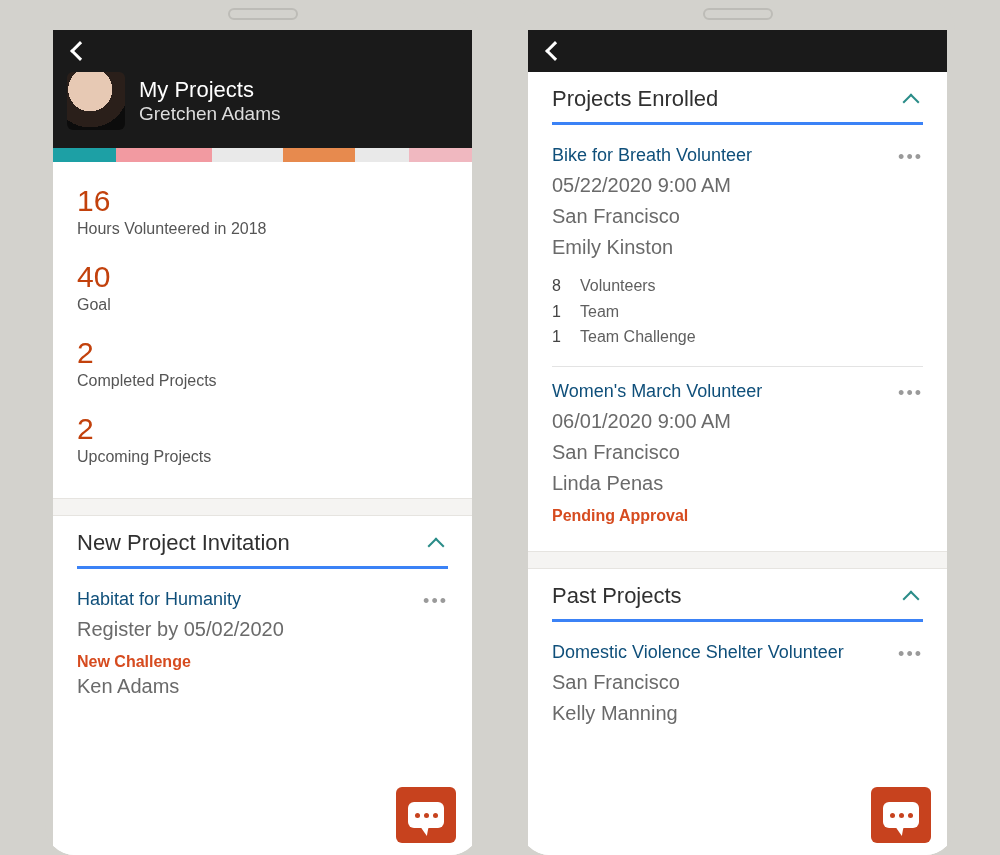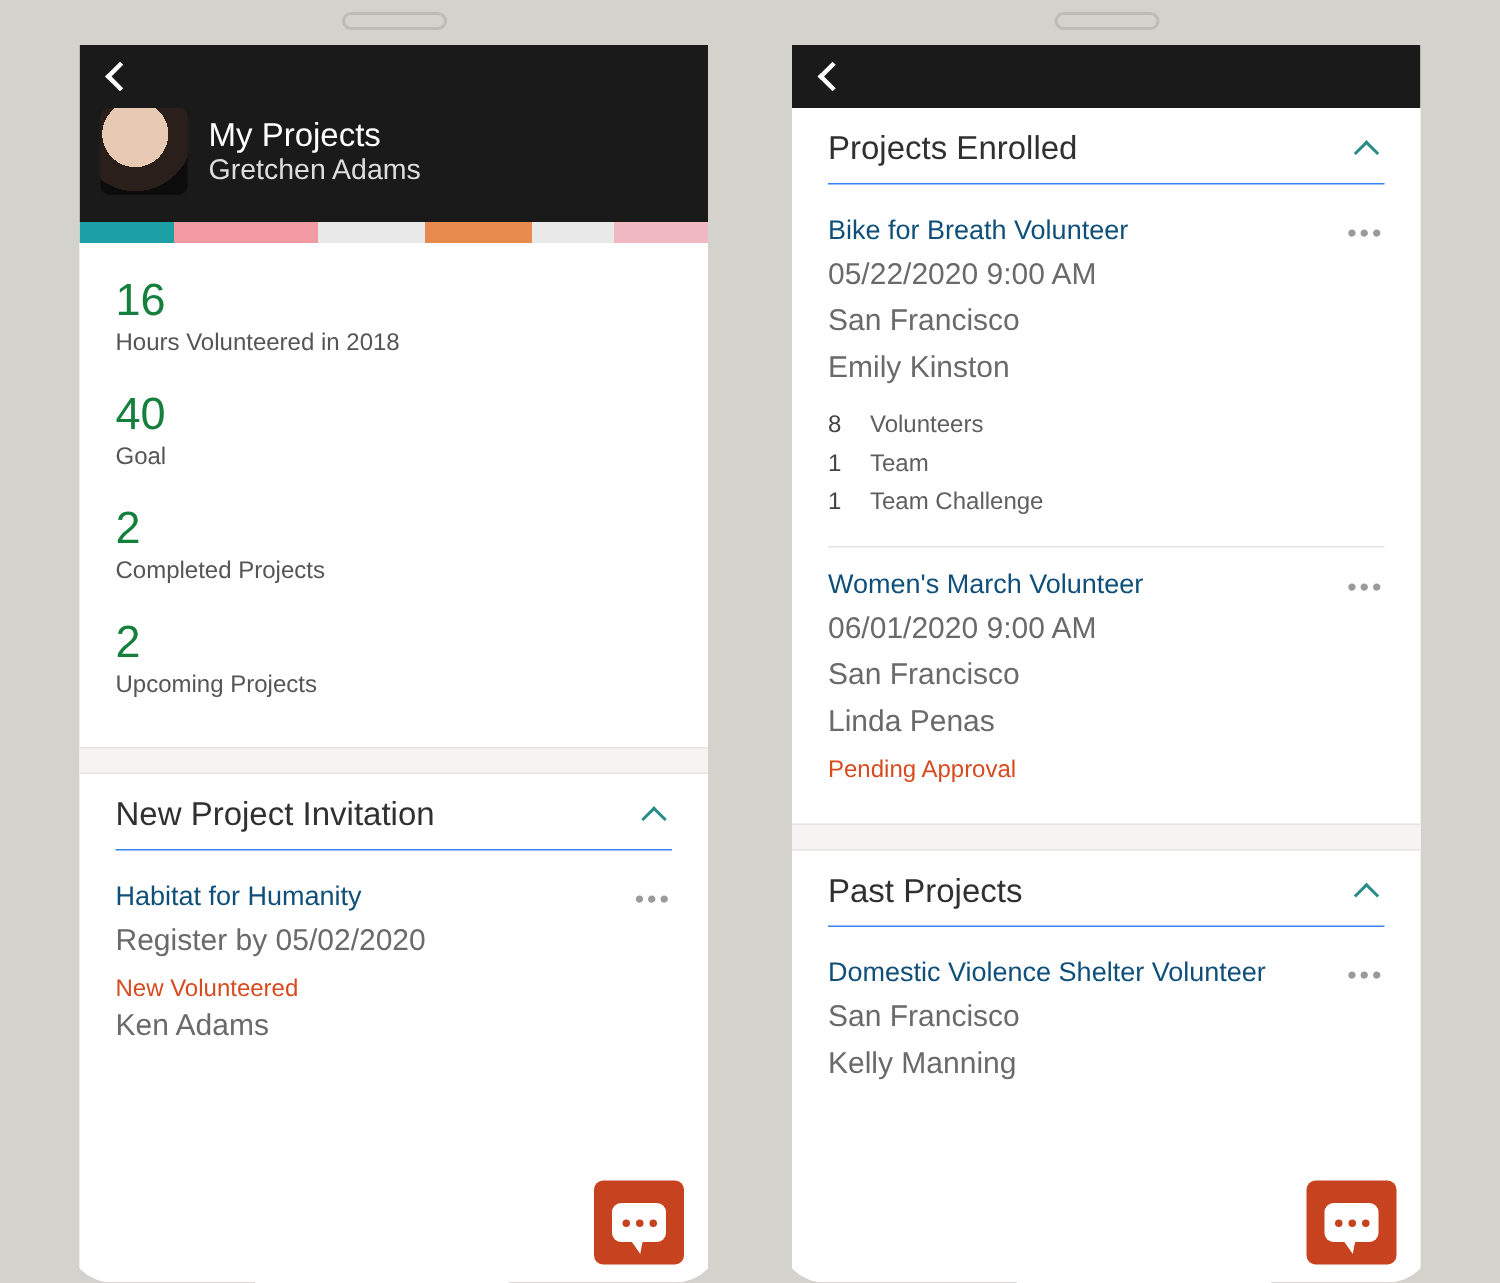--- a/index.html
+++ b/index.html
@@ -82,7 +82,7 @@
   .section { padding: 14px 24px 10px 24px; }
   .section-head {
     display:flex; align-items:center; justify-content:space-between;
-    border-bottom: 1px solid #3b82f6;
+    border-bottom: 3px solid #3b82f6;
     padding-bottom: 10px;
     margin-bottom: 6px;
     text-align: center;

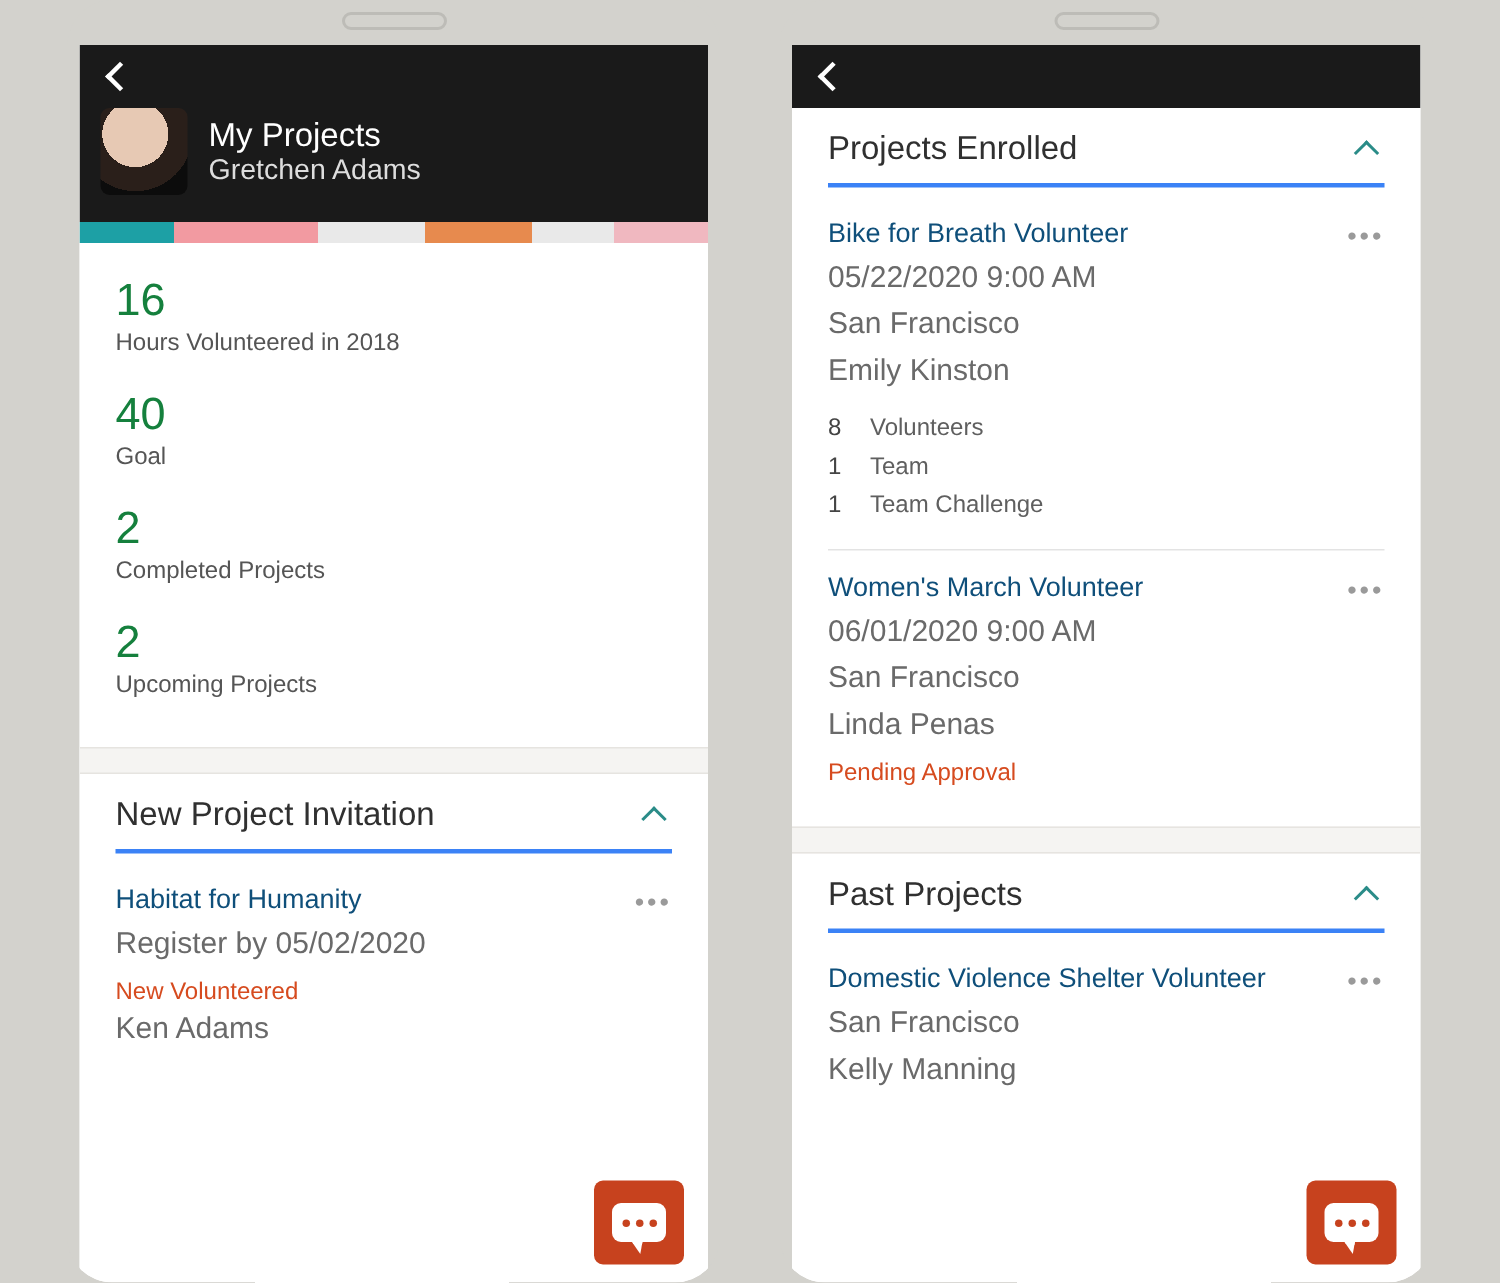--- a/index.html
+++ b/index.html
@@ -75,7 +75,7 @@
   .content { flex:1; overflow:hidden; background:#fff; }
   .stats { padding: 22px 24px 10px 24px; }
   .stat { margin-bottom: 22px; }
-  .stat-value { font-size: 30px; color:#15803d; }
+  .stat-value { font-size: 30px; color:#c2410c; }
   .stat-label { font-size: 16px; color:#555; margin-top:2px; }
 
   .section-gap { height: 18px; background: #f5f4f2; border-top:1px solid #e6e4e0; border-bottom:1px solid #e6e4e0;}

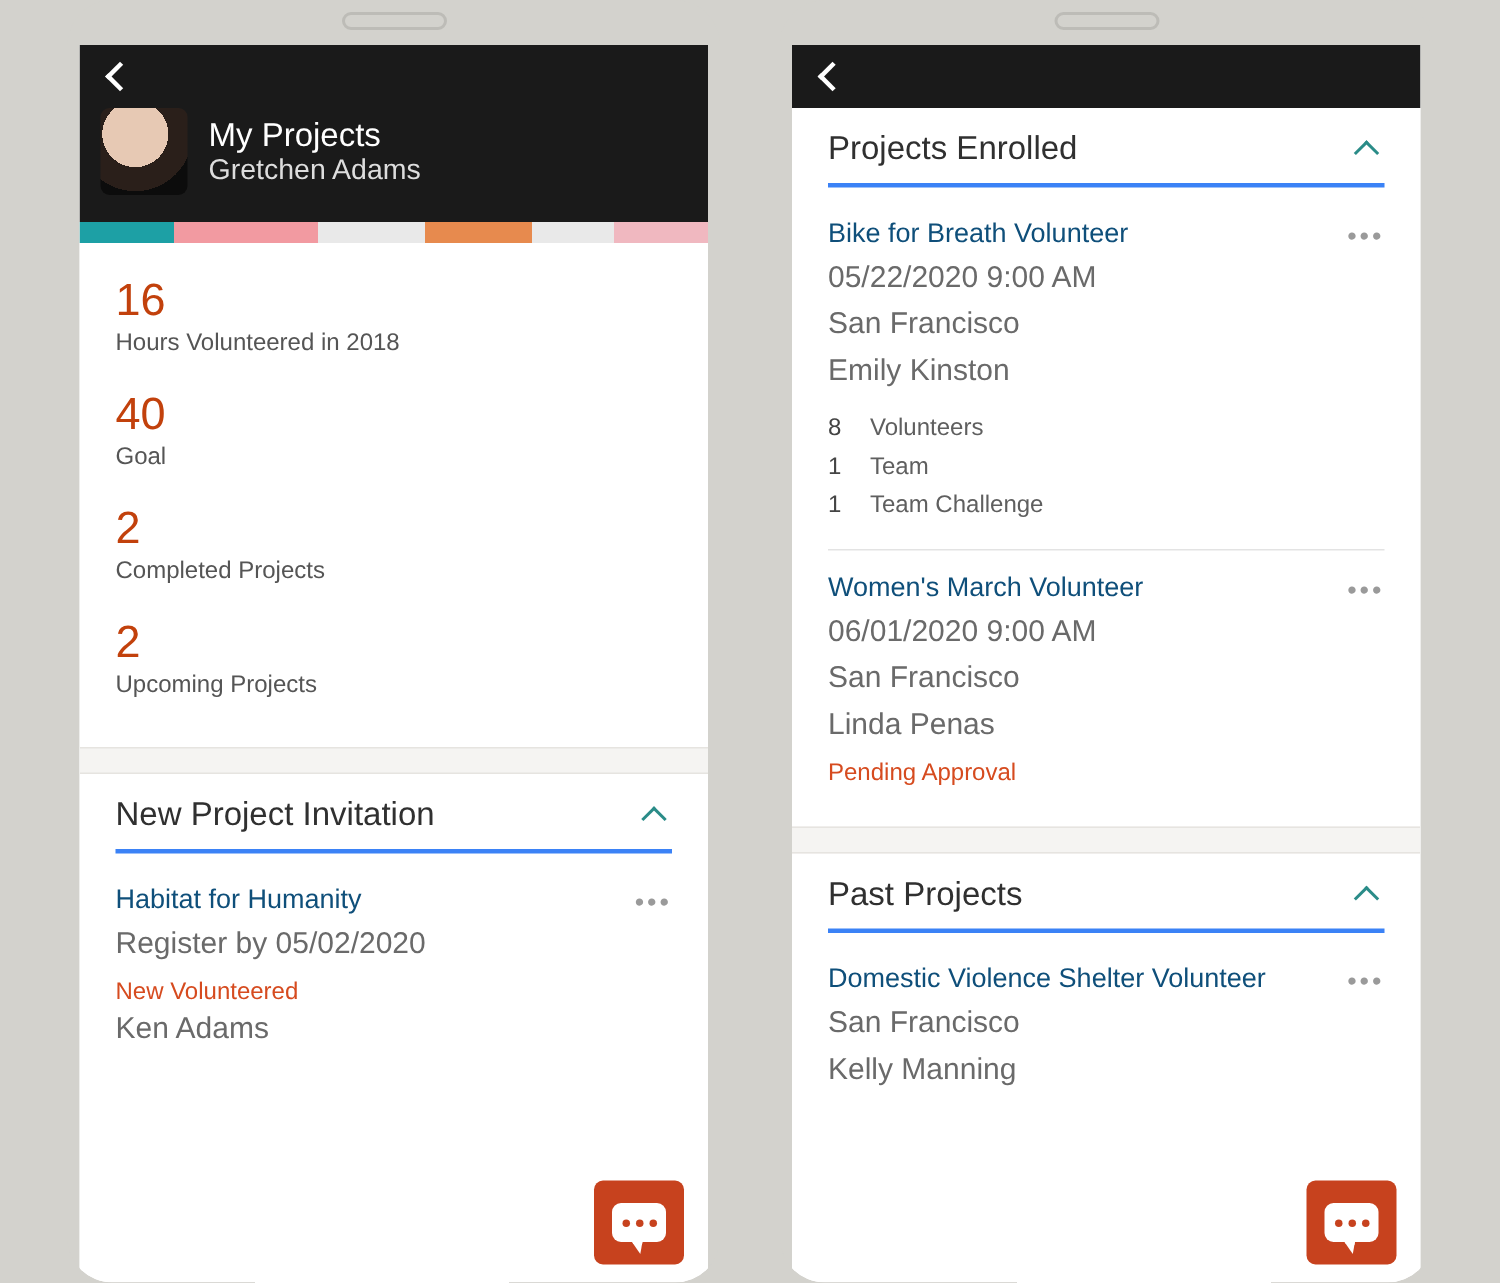--- a/index.html
+++ b/index.html
@@ -100,7 +100,7 @@
   .item:last-child { border-bottom: none; }
   .item-title { color:#0f4f7a; font-size:18px; margin-bottom:4px; }
   .item-line { color:#6a6a6a; font-size:20px; line-height:1.55; }
-  .item-status { color:#d64b1f; font-size:16px; margin-top:8px; }
+  .item-status { color:#d64b1f; font-size:16px; margin-top:8px;font-weight:bold; }
   .more-dots {
     position:absolute; right:0; top:16px;
     color:#9a9a9a; letter-spacing:2px; font-size:18px;

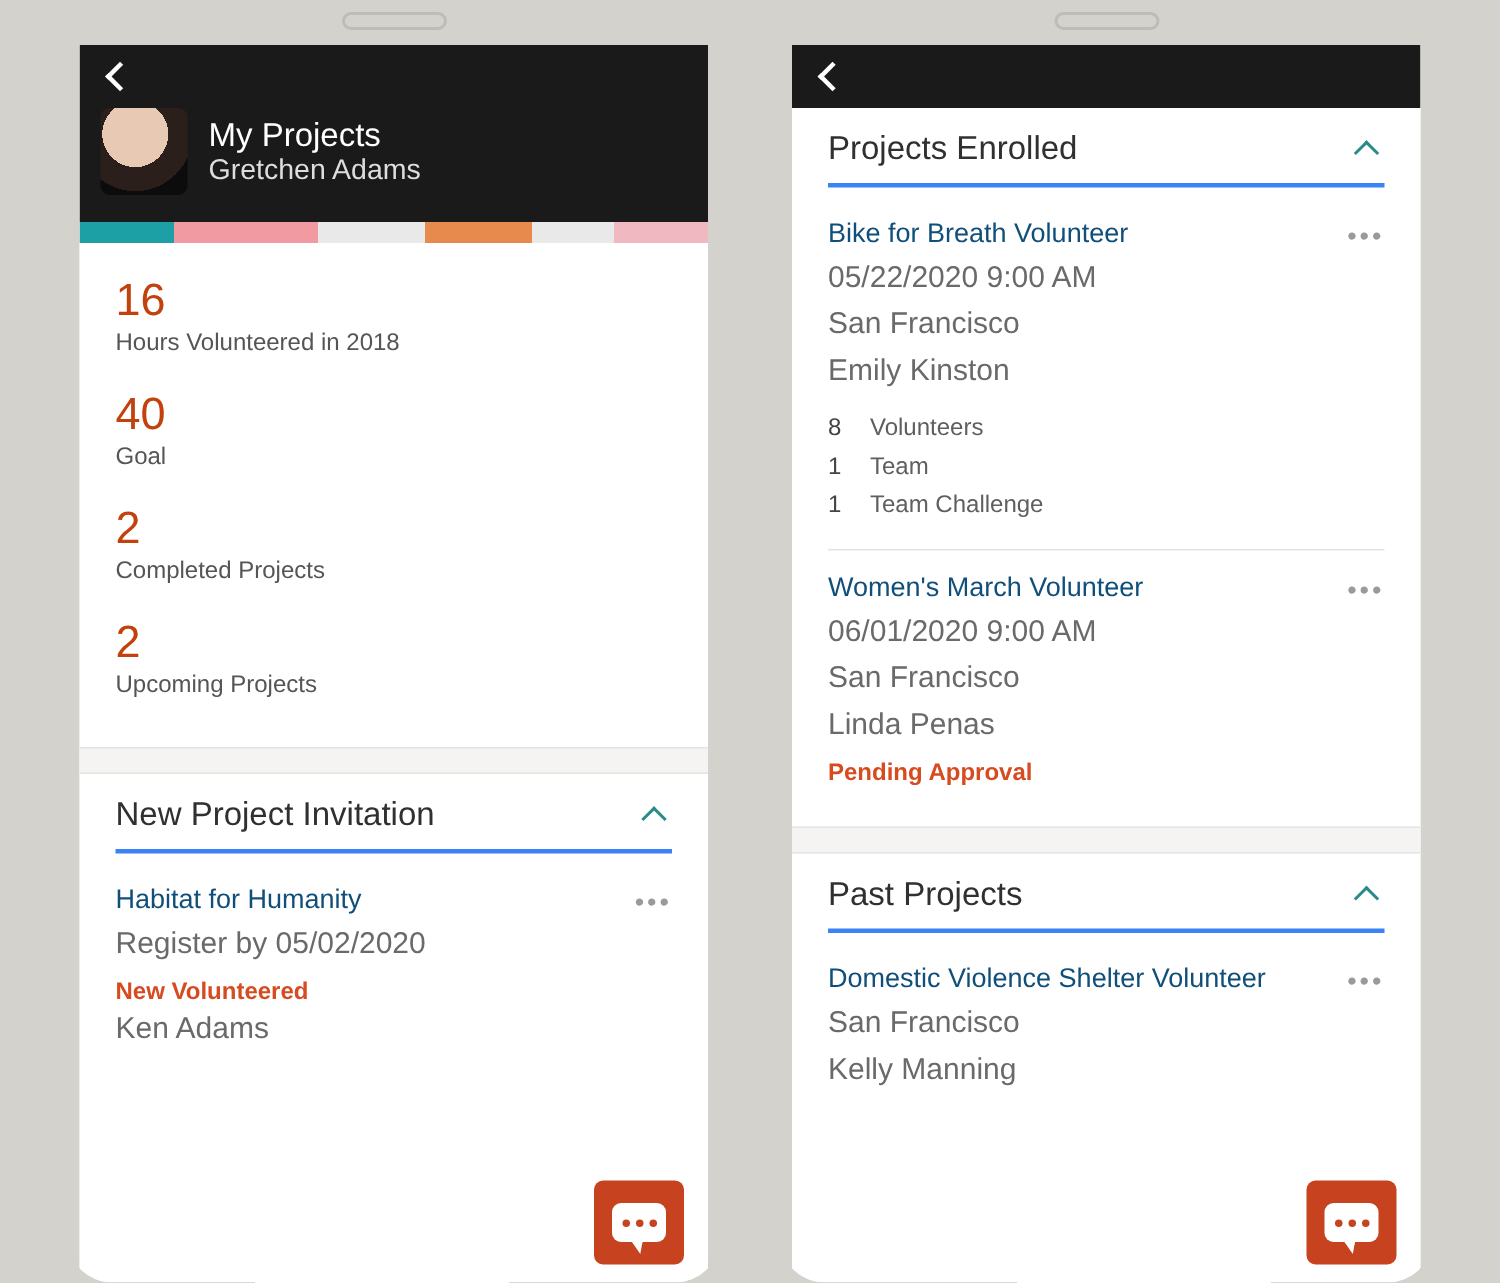--- a/index.html
+++ b/index.html
@@ -184,7 +184,7 @@
           <div class="more-dots">•••</div>
           <div class="item-title">Habitat for Humanity</div>
           <div class="item-line">Register by 05/02/2020</div>
-          <div class="item-status">New Volunteered</div>
+          <div class="item-status">New Challenge</div>
           <div class="item-line">Ken Adams</div>
         </div>
       </div>

